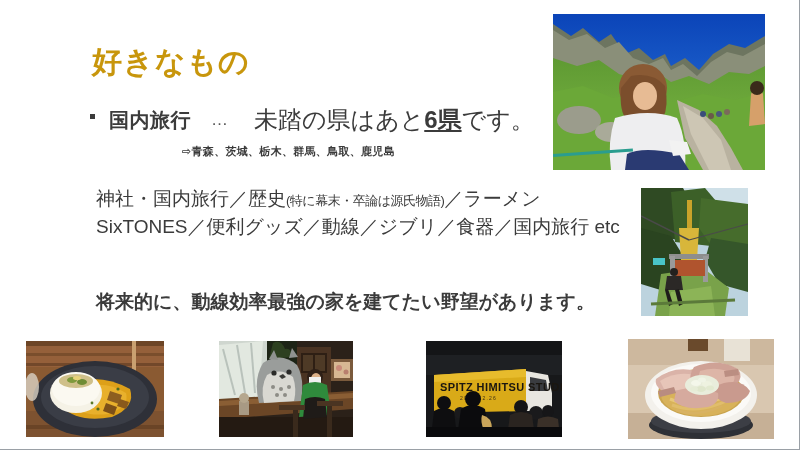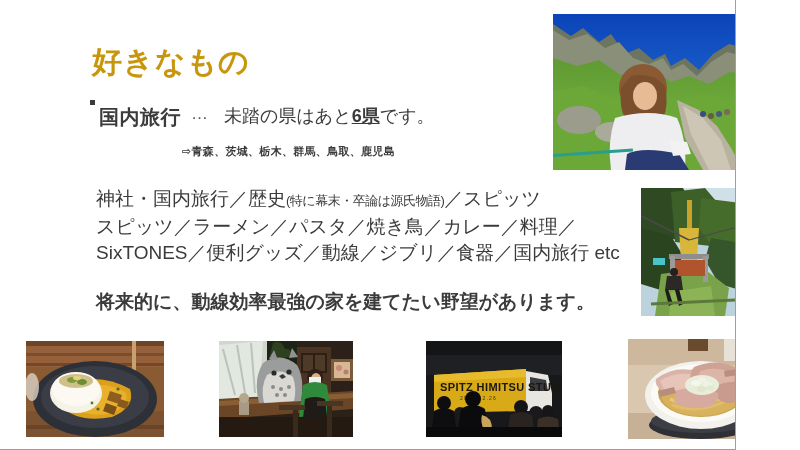--- a/index.html
+++ b/index.html
@@ -12,7 +12,7 @@
   }
   #slide {
     position: relative;
-    width: 736px;
+    width: 800px;
     height: 450px;
     background: #ffffff;
     overflow: hidden;

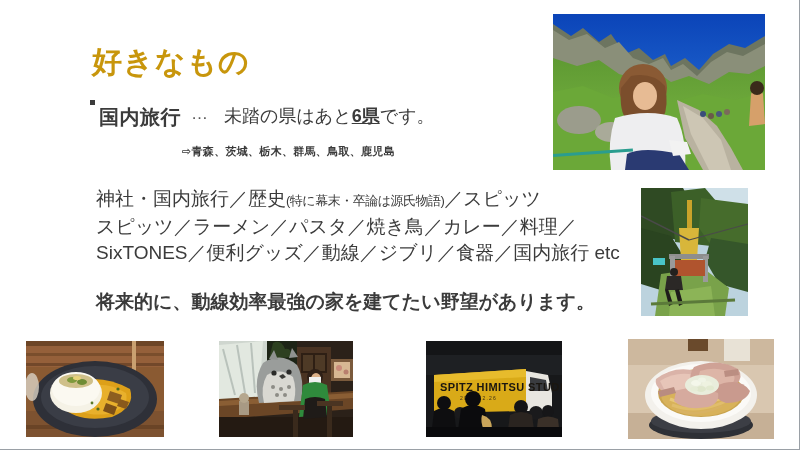--- a/index.html
+++ b/index.html
@@ -39,9 +39,10 @@
     left: 90px;
     top: 104px;
     display: flex;
-    align-items: flex-start;
-    white-space: nowrap;
-    color: #3b3b3b;
+    align-items: center;
+    white-space: nowrap;
+    color: #3b3b3b;
+    gap: 10px;
   }
   .bullet-marker {
     width: 5px;

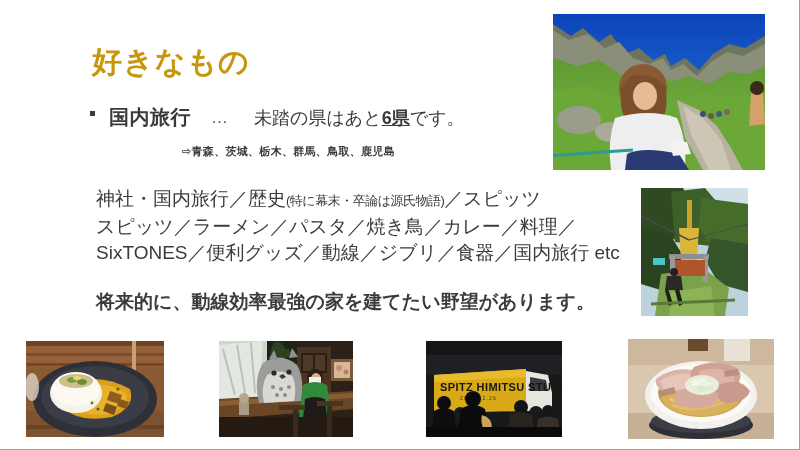--- a/index.html
+++ b/index.html
@@ -66,7 +66,7 @@
     letter-spacing: 2px;
   }
   .bullet-rest {
-    font-size: 18px;
+    font-size: 24px;
     font-weight: 400;
     color: #3b3b3b;
     padding-left: 8px;

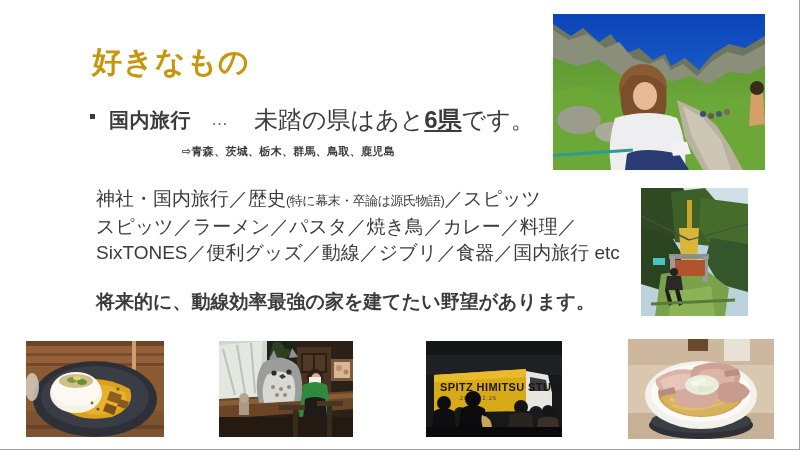--- a/index.html
+++ b/index.html
@@ -150,7 +150,7 @@
   <div class="subline"><span>⇨</span><span>青森、茨城、栃木、群馬、鳥取、鹿児島</span></div>
 
   <div class="body-block">
-    <div class="body-line"><span>神社・国内旅行／歴史</span><span class="paren-small">(特に幕末・卒論は源氏物語)</span><span>／スピッツ</span></div>
+    <div class="body-line"><span>神社・国内旅行／歴史</span><span class="paren-small">(特に幕末・卒論は源氏物語)</span><span>／ラーメン</span></div>
     <div class="body-line"><span>スピッツ／ラーメン／パスタ／焼き鳥／カレー／料理／</span></div>
     <div class="body-line"><span>SixTONES／便利グッズ／動線／ジブリ／食器／国内旅行 etc</span></div>
   </div>

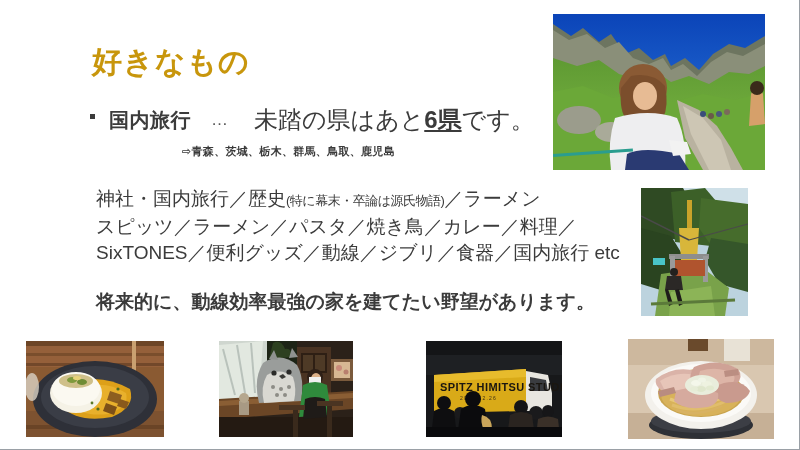--- a/index.html
+++ b/index.html
@@ -151,7 +151,6 @@
 
   <div class="body-block">
     <div class="body-line"><span>神社・国内旅行／歴史</span><span class="paren-small">(特に幕末・卒論は源氏物語)</span><span>／ラーメン</span></div>
-    <div class="body-line"><span>スピッツ／ラーメン／パスタ／焼き鳥／カレー／料理／</span></div>
     <div class="body-line"><span>SixTONES／便利グッズ／動線／ジブリ／食器／国内旅行 etc</span></div>
   </div>
 

